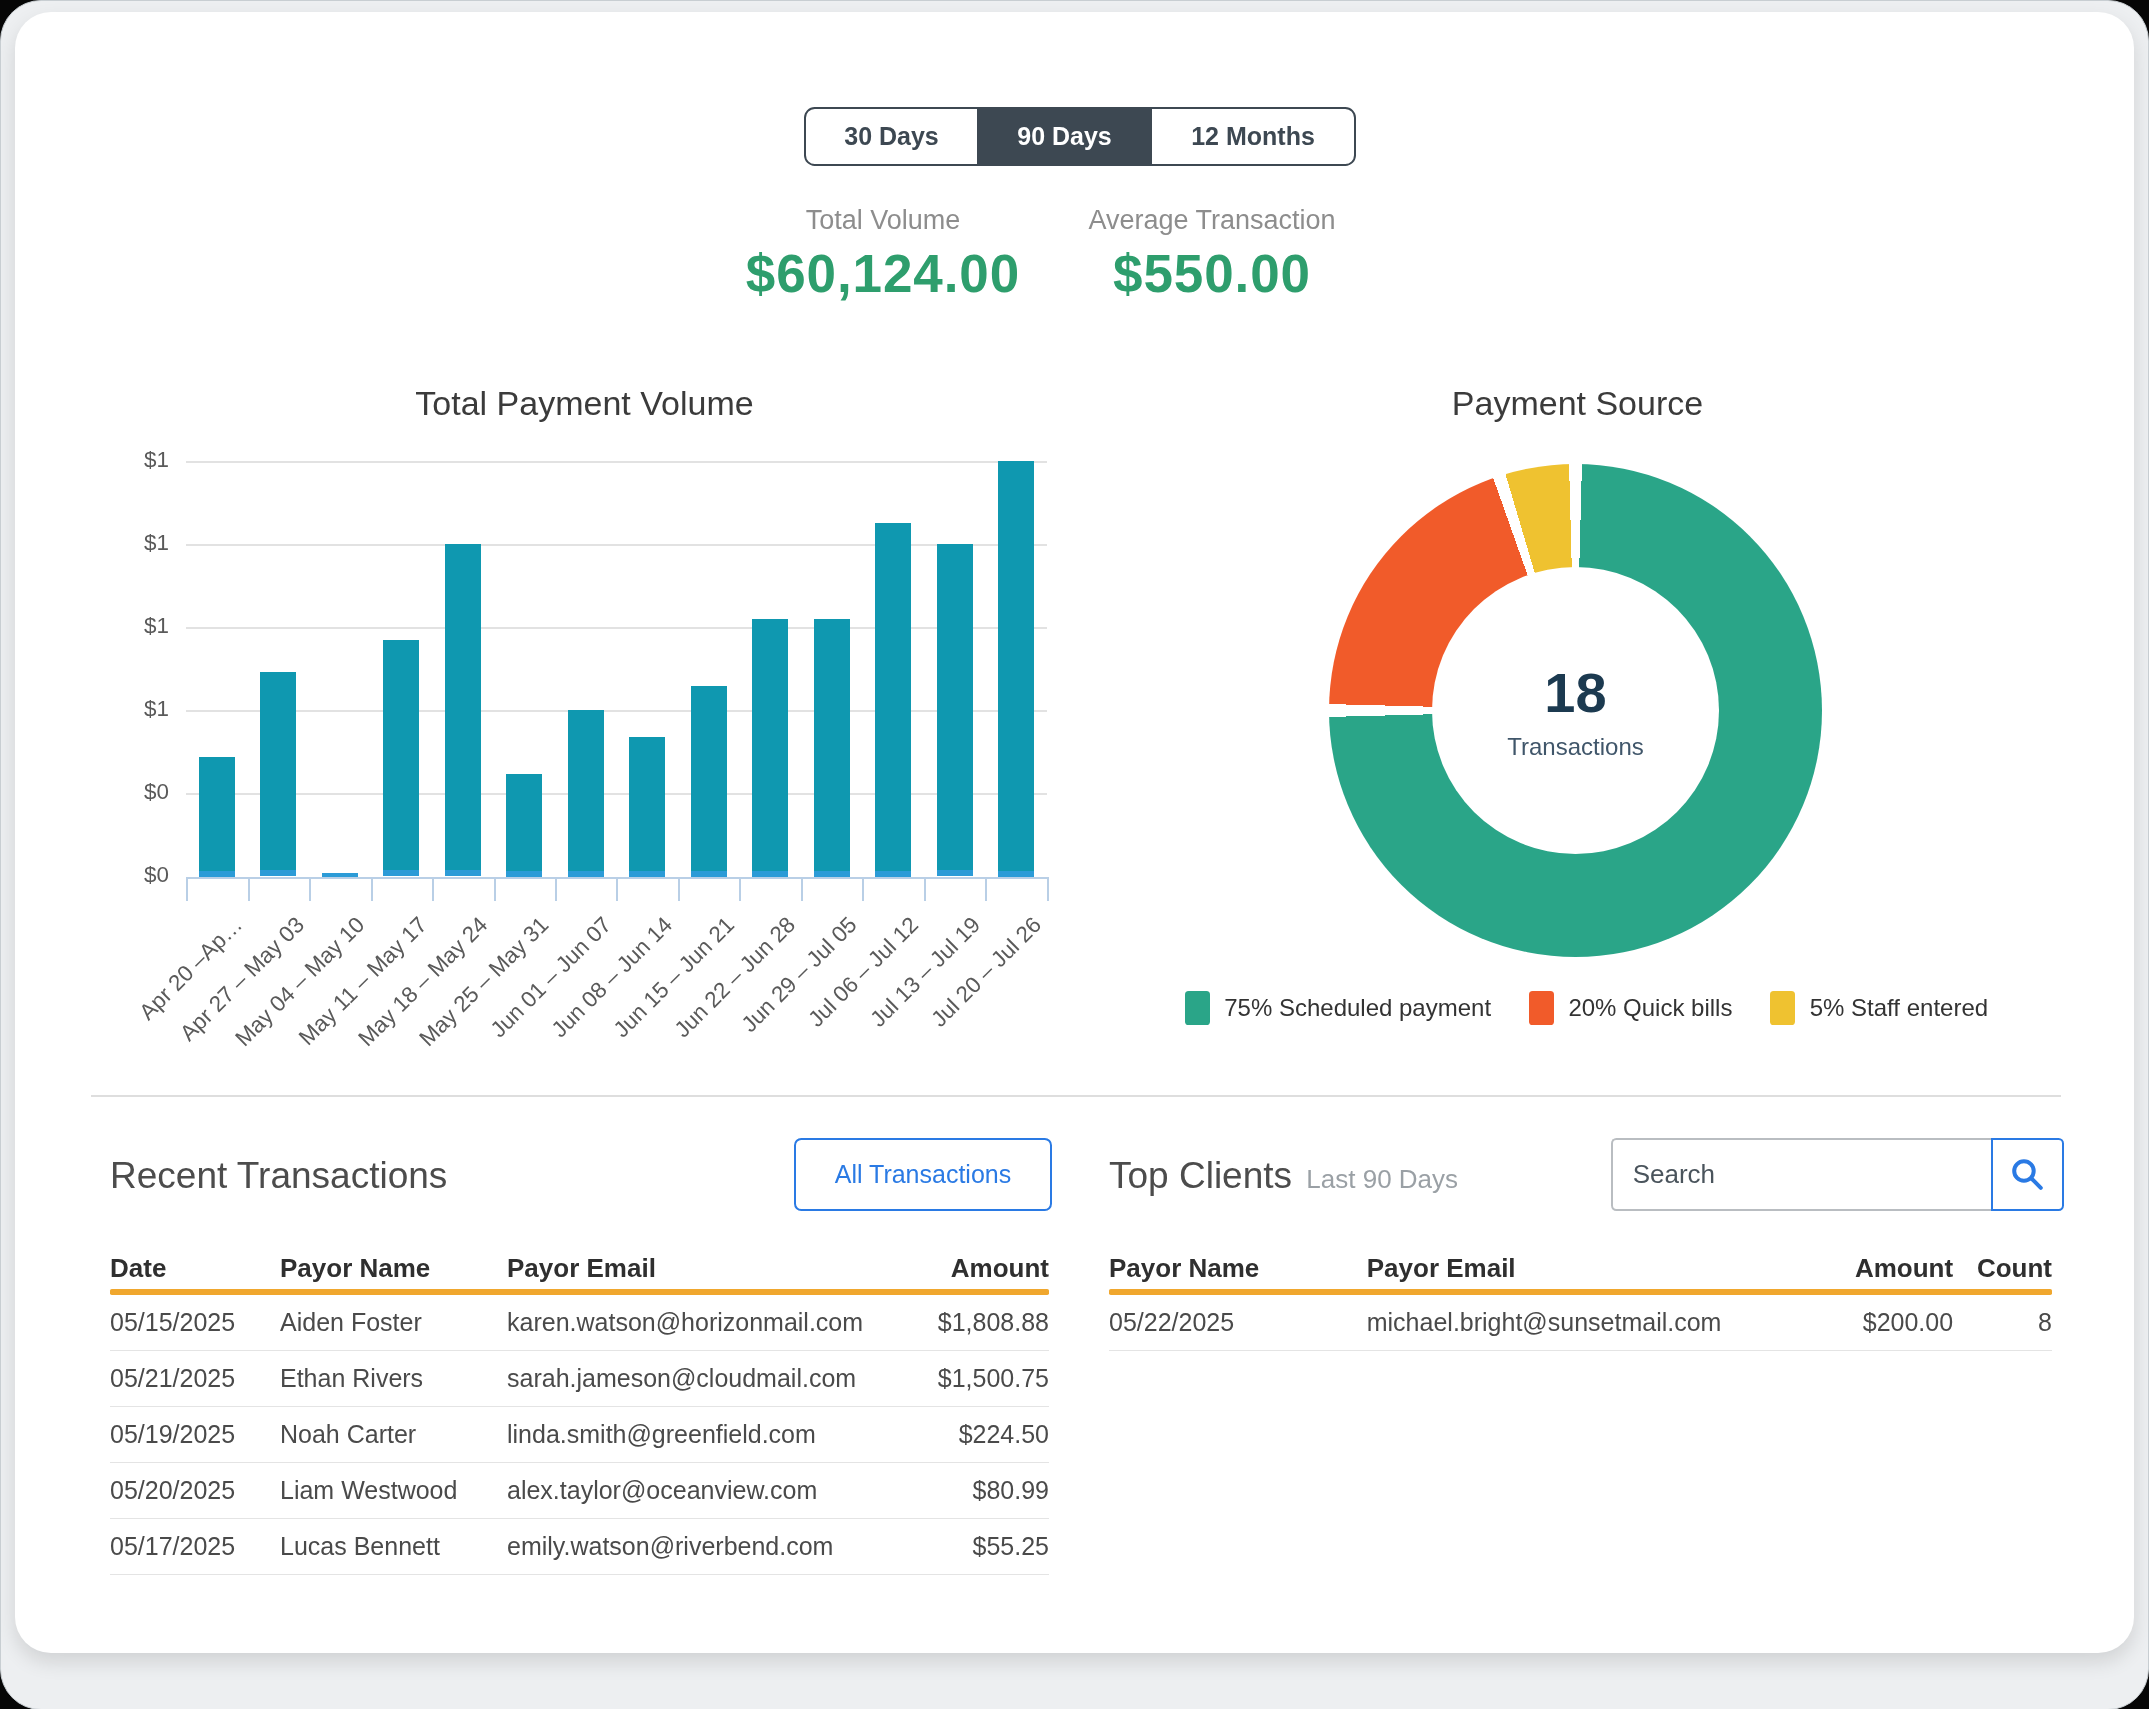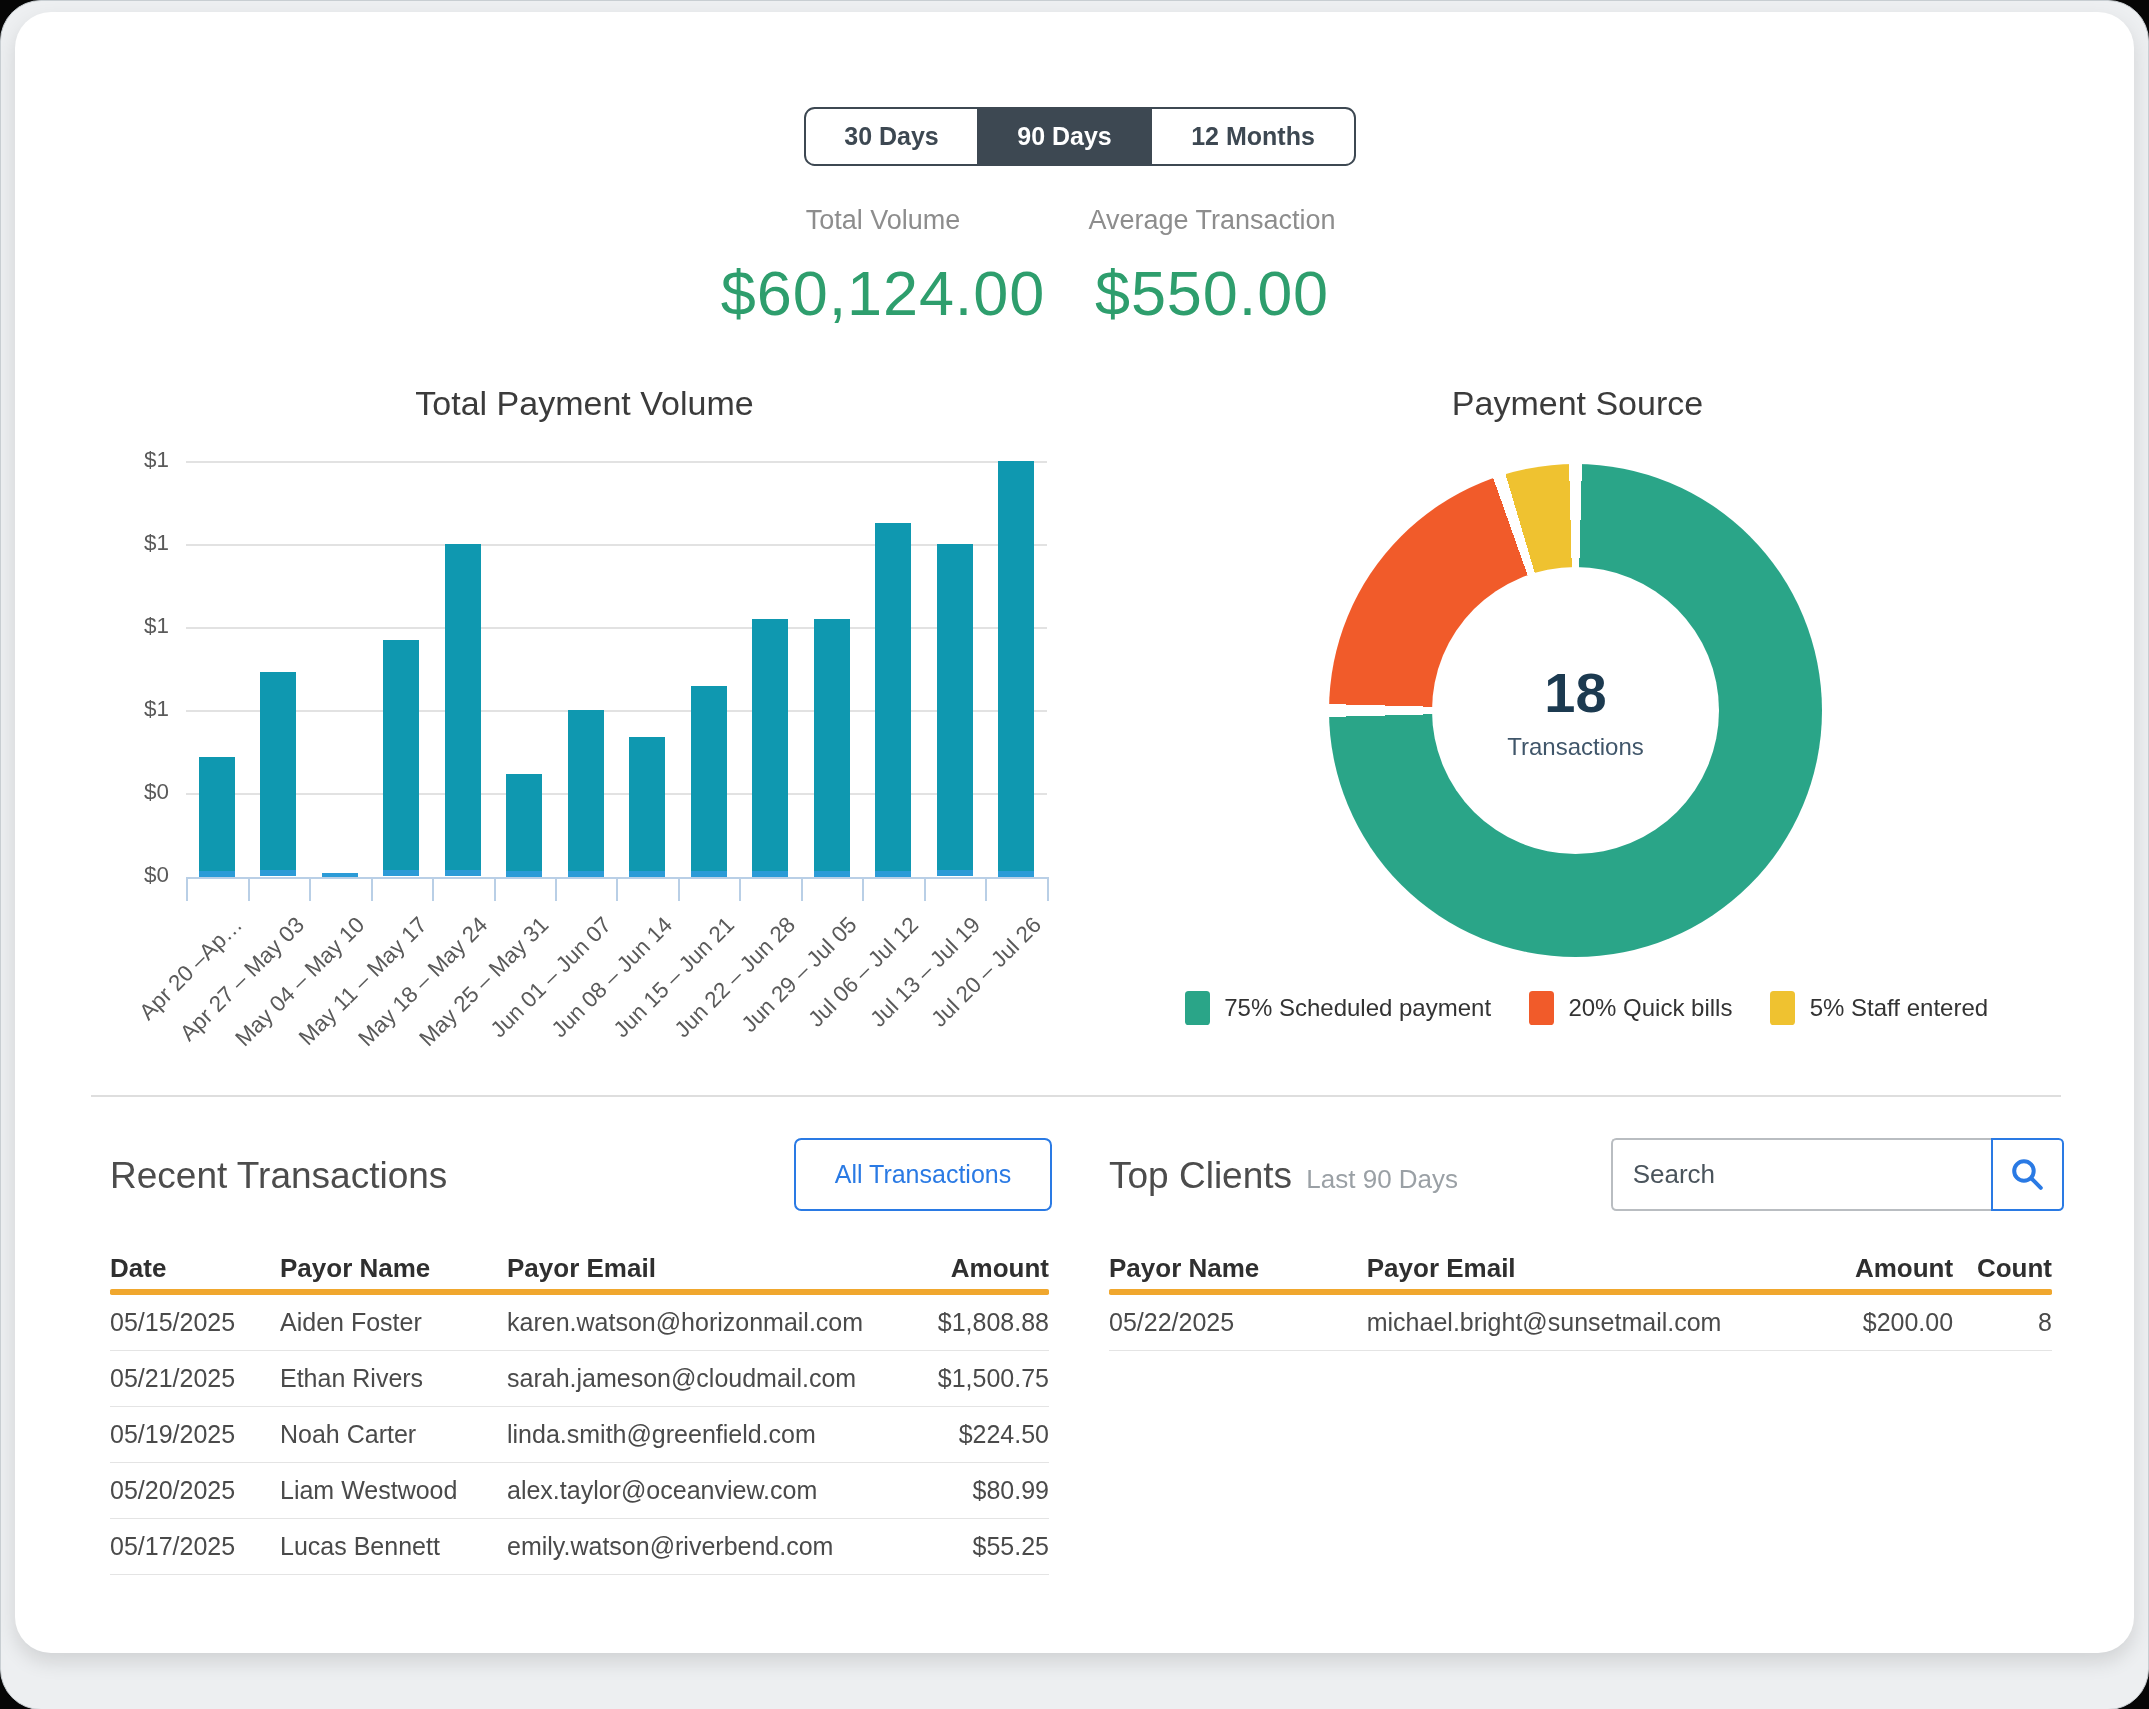--- a/index.html
+++ b/index.html
@@ -21,7 +21,7 @@
   
   .kpi{position:absolute;width:358px;text-align:center;top:204px;}
   .kpi .lbl{font-size:27px;color:#8d8d8d;}
-  .kpi .val{margin-top:21px;font-size:63px;font-weight:400;color:#2e9e6d;letter-spacing:0.9px;}
+  .kpi .val{margin-top:7px;font-size:53px;font-weight:700;color:#2e9e6d;letter-spacing:0.9px;}
   
   .chart{position:absolute;}
   .chart-title{position:absolute;top:0;left:0;right:0;text-align:center;font-size:34px;color:#3b3b3b;}

